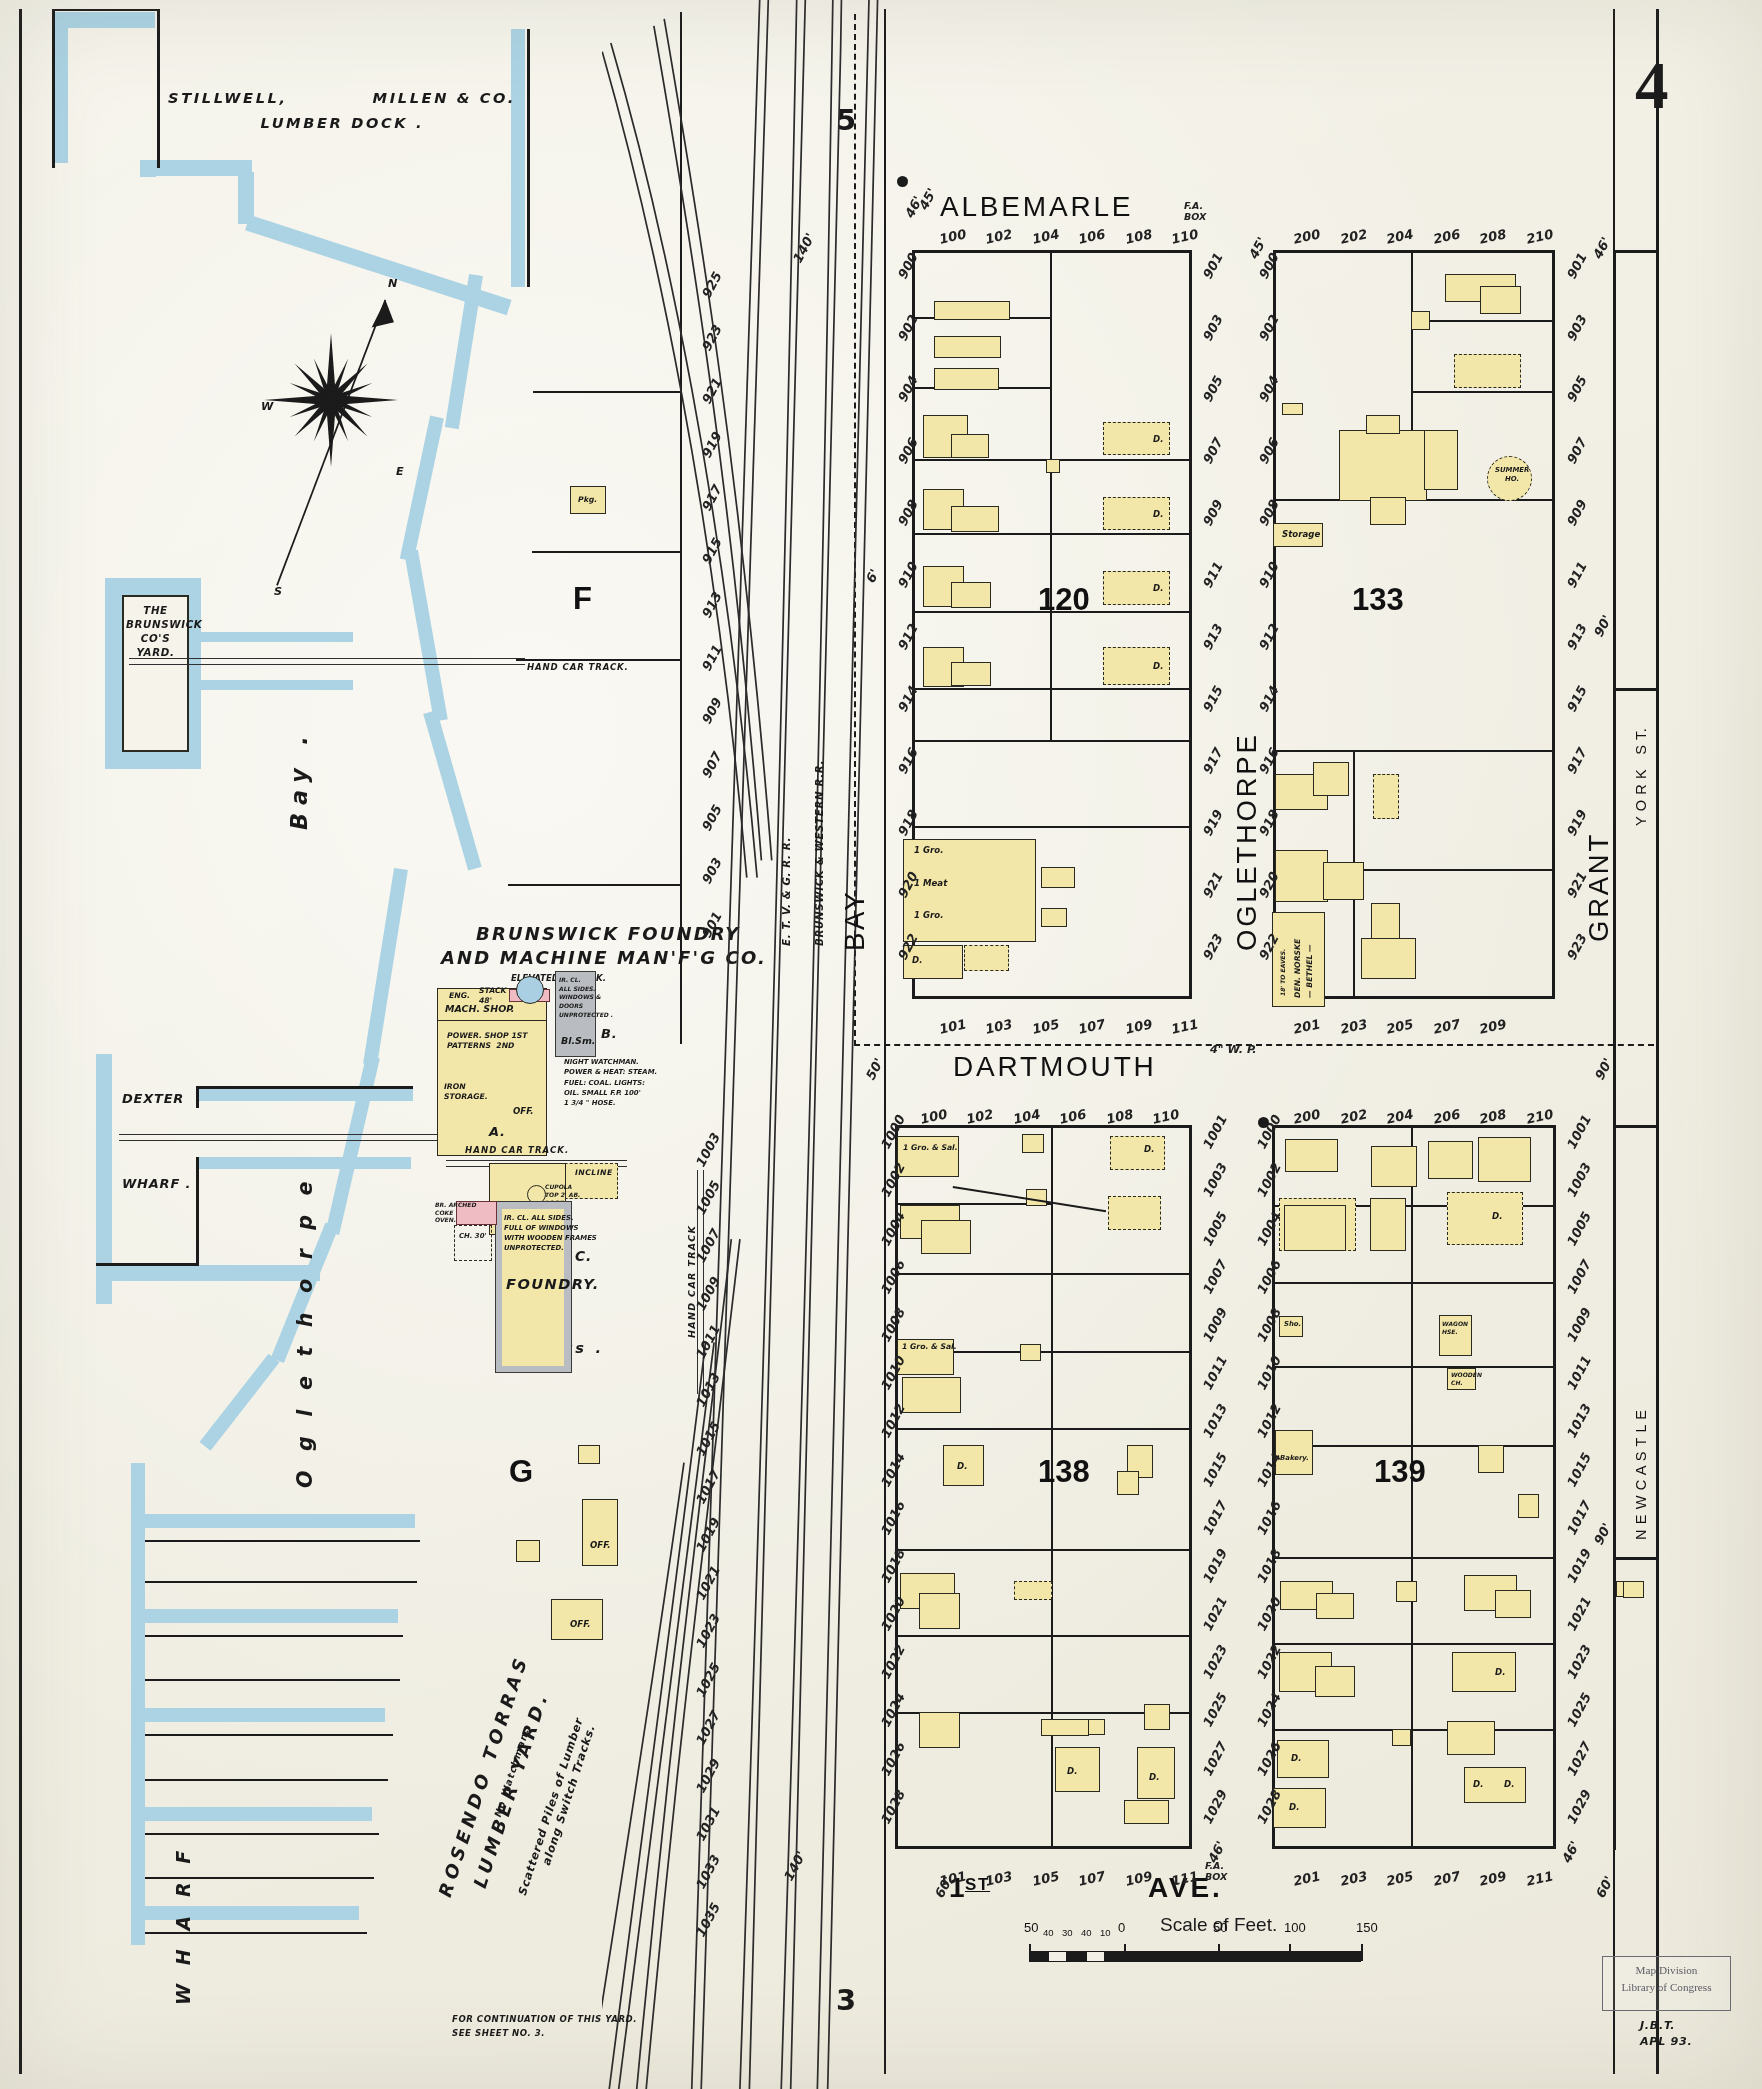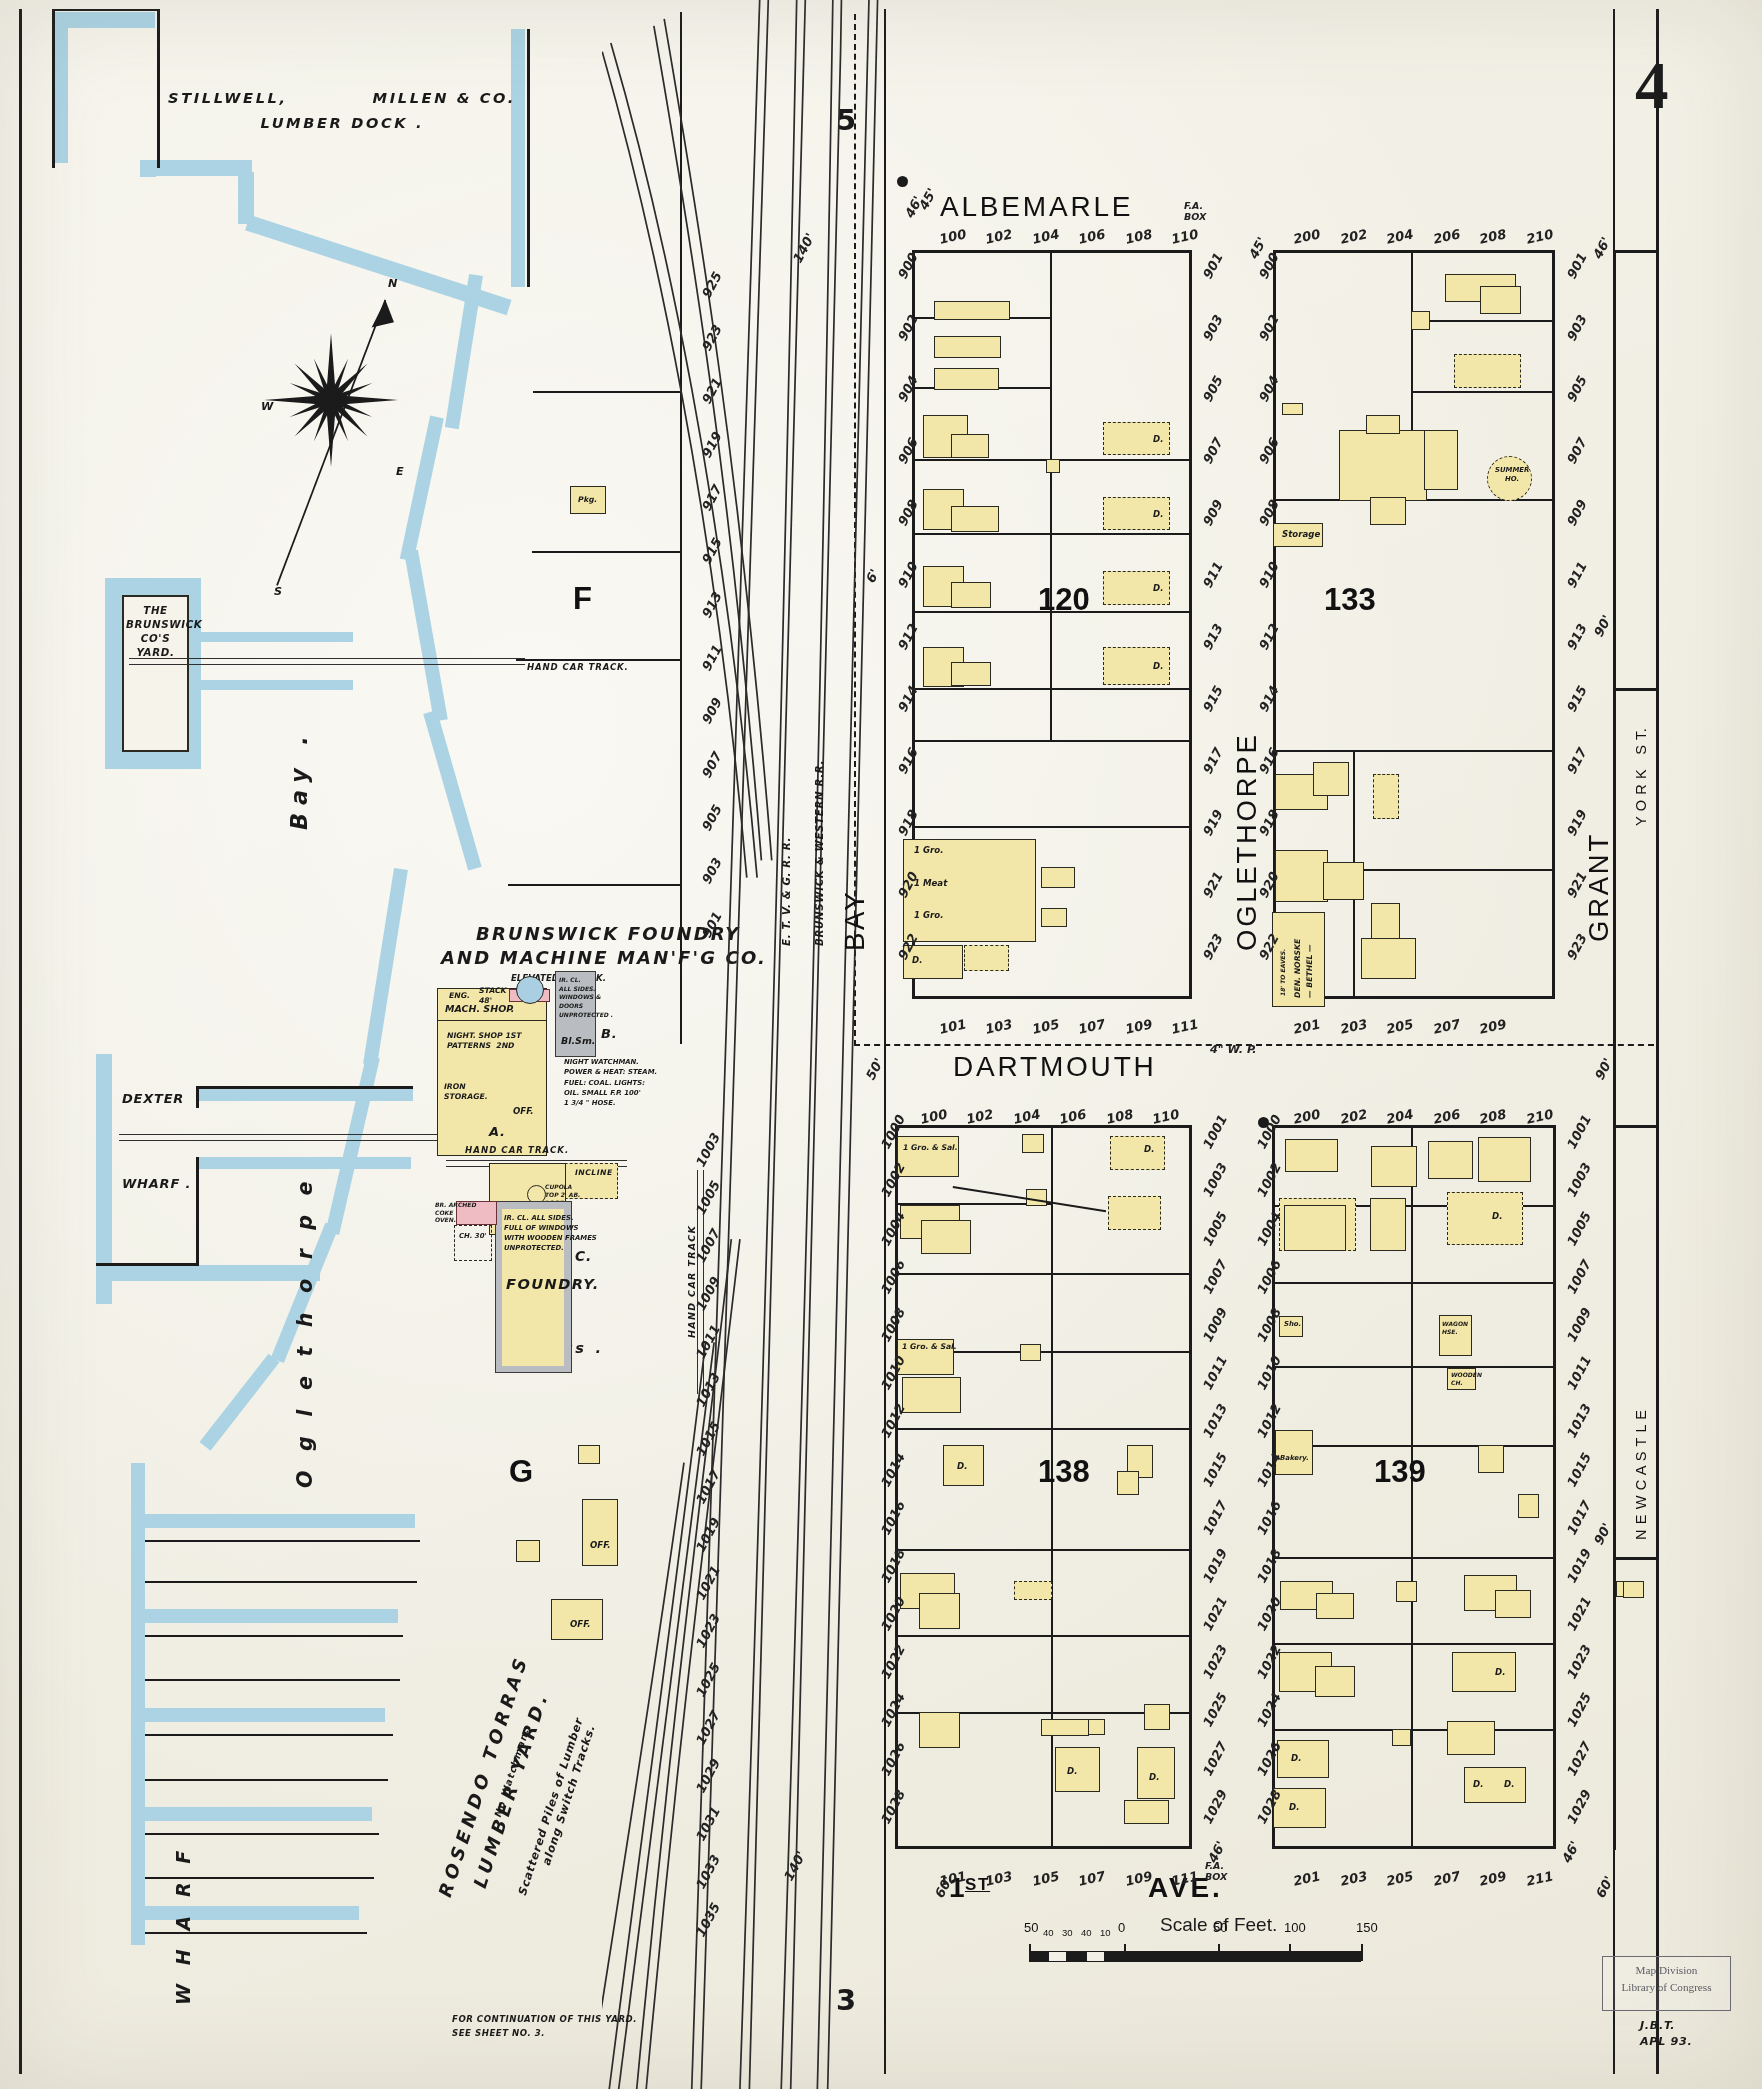--- a/index.html
+++ b/index.html
@@ -375,7 +375,7 @@
   <div class="ln hline" style="left:1273px;top:750px;width:281px;height:1.7px;"></div>
   <div class="ln hline" style="left:1273px;top:869px;width:281px;height:1.7px;"></div>
   <div class="ln vline" style="left:1353px;top:750px;width:1.7px;height:248px;"></div>
-  <div class="lbl blockno" style="left:1324px;top:582px;font-size:31px;">133</div>
+  <div class="lbl blockno" style="left:1352px;top:582px;font-size:31px;">133</div>
 
   <div class="bldg" style="left:1445px;top:274px;width:71px;height:27.5px;"></div>
   <div class="bldg" style="left:1480px;top:286px;width:41px;height:27.5px;"></div>

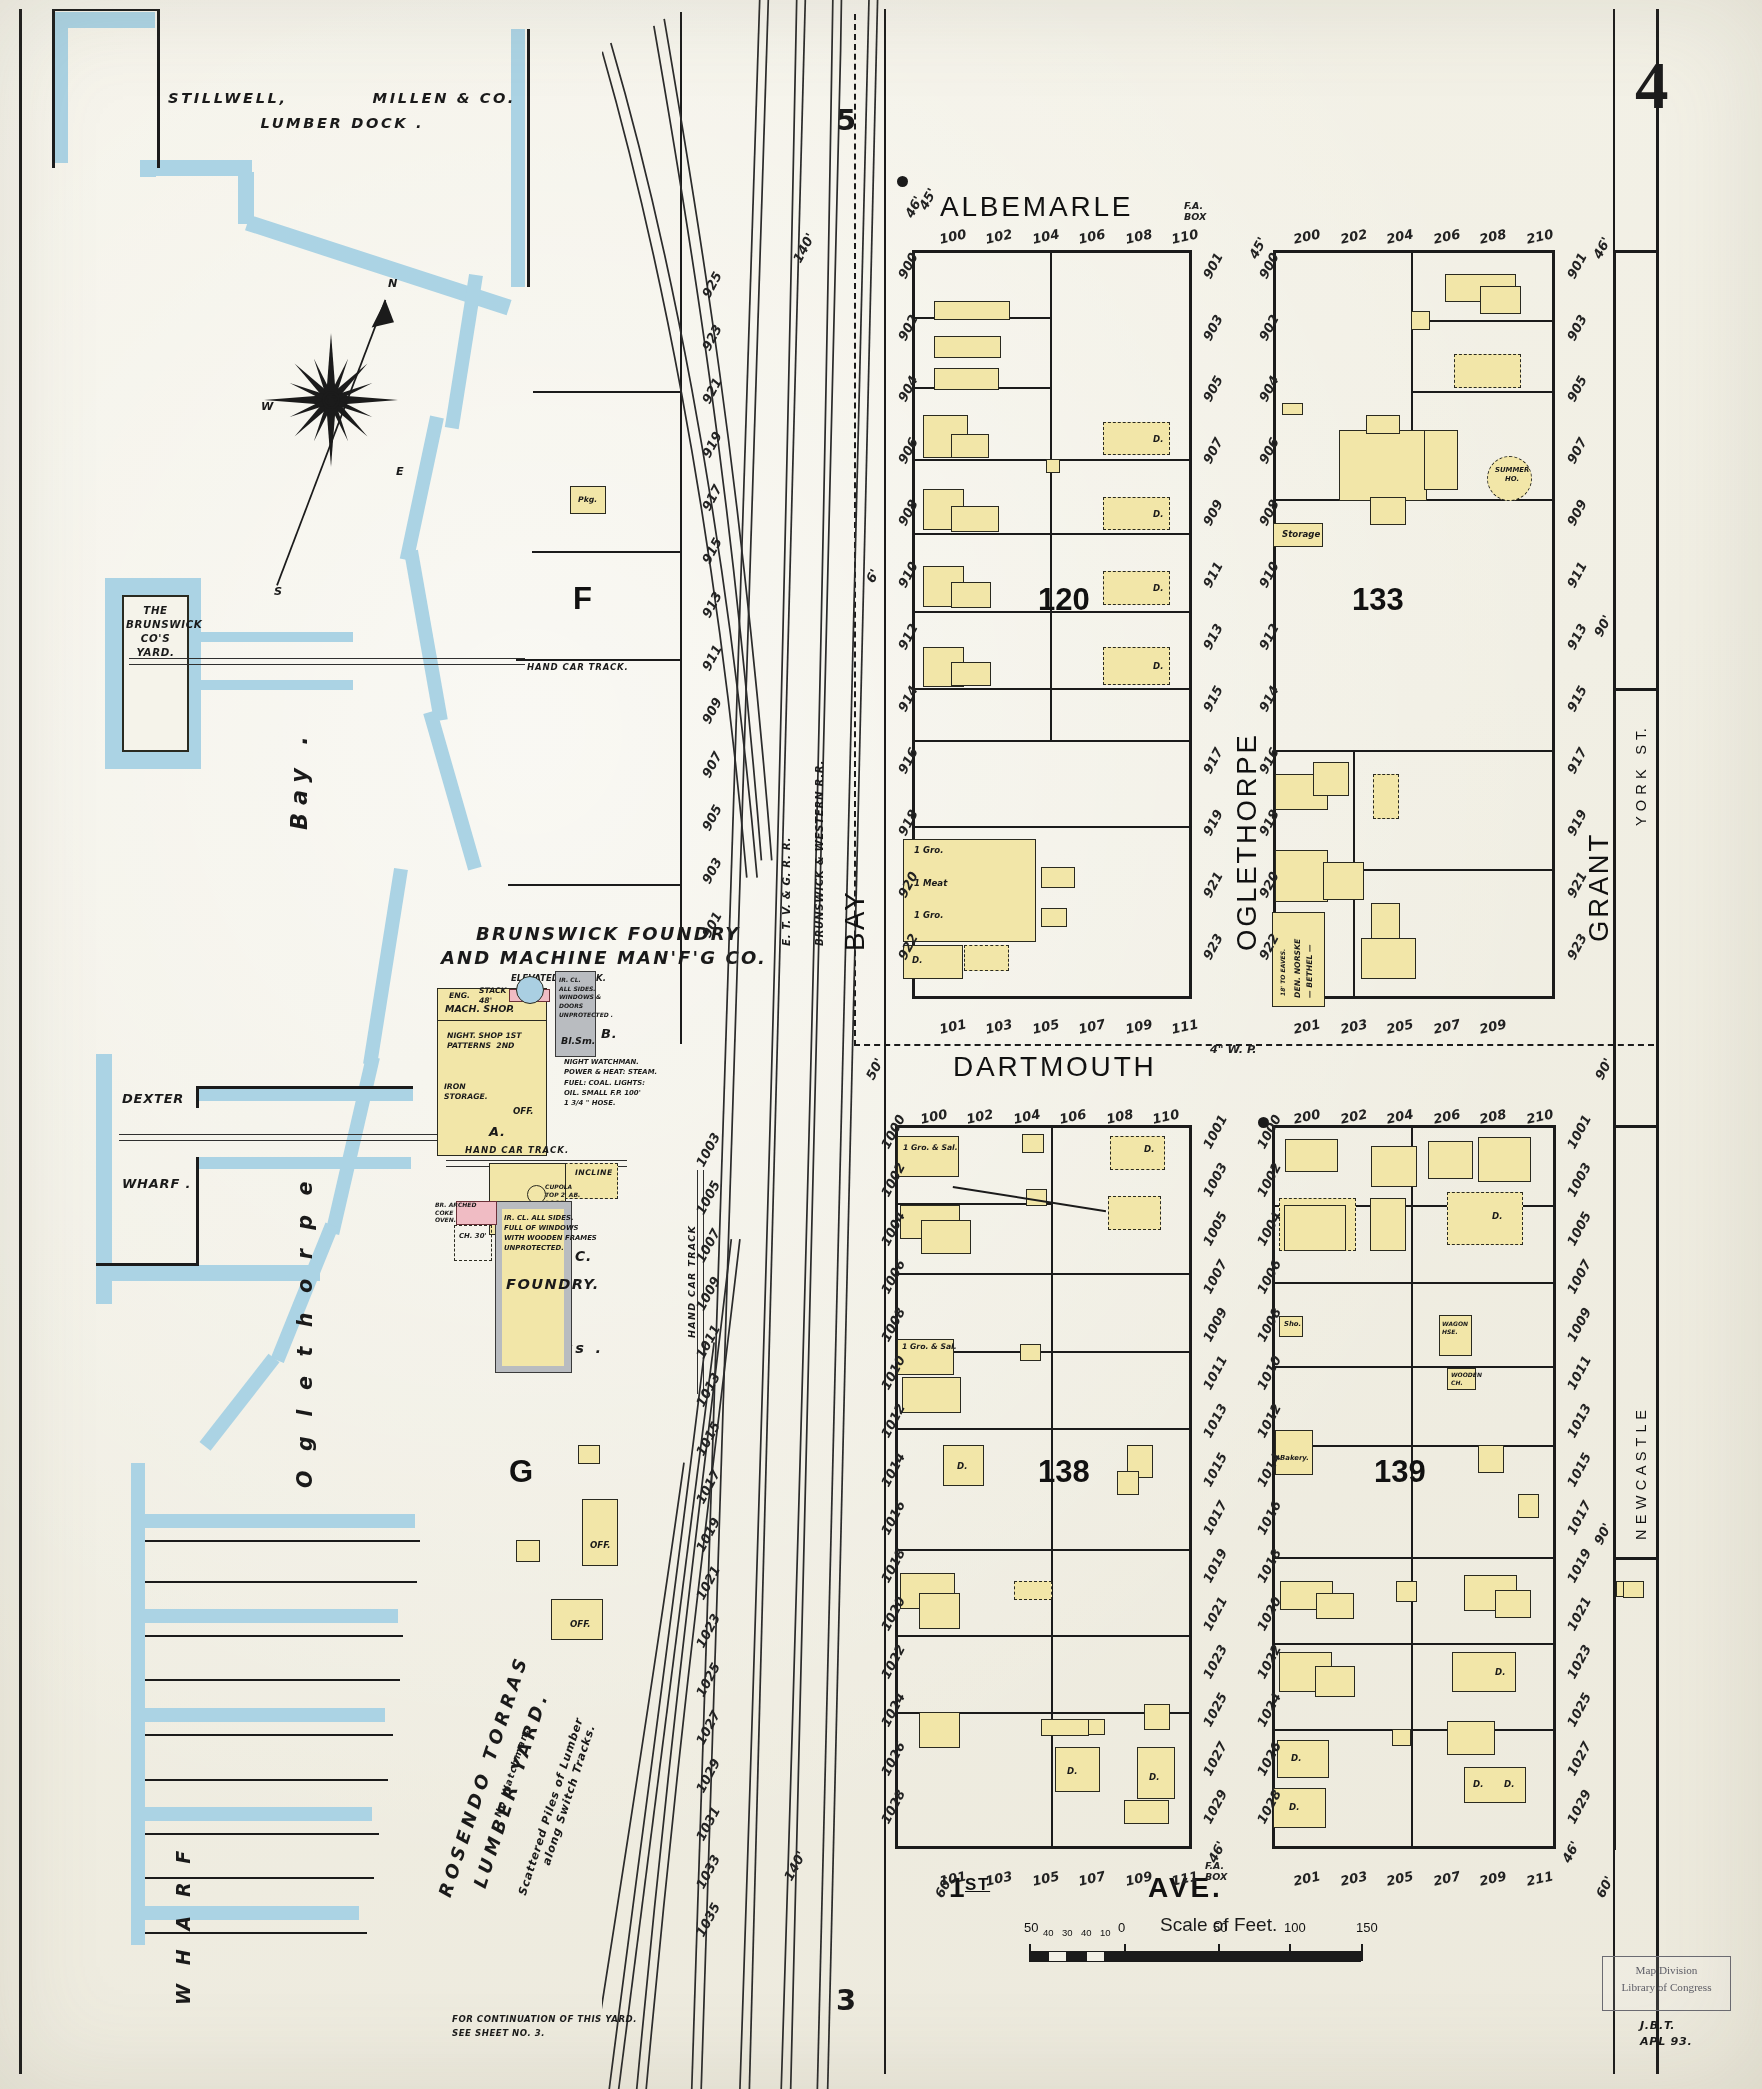--- a/index.html
+++ b/index.html
@@ -225,7 +225,7 @@
   <div class="circ blue" style="left:516px;top:976px;width:26px;height:26px;"></div>
 
   <div class="bldg" style="left:437px;top:1020px;width:110px;height:136px;"></div>
-  <div class="lbl tiny" style="left:447px;top:1031px;font-size:7.7px;line-height:1.35;">NIGHT. SHOP 1ST
+  <div class="lbl tiny" style="left:447px;top:1031px;font-size:7.7px;line-height:1.35;">POWER. SHOP 1ST
 PATTERNS  2ND</div>
   <div class="lbl tiny" style="left:444px;top:1082px;font-size:7.7px;line-height:1.35;">IRON
 STORAGE.</div>

